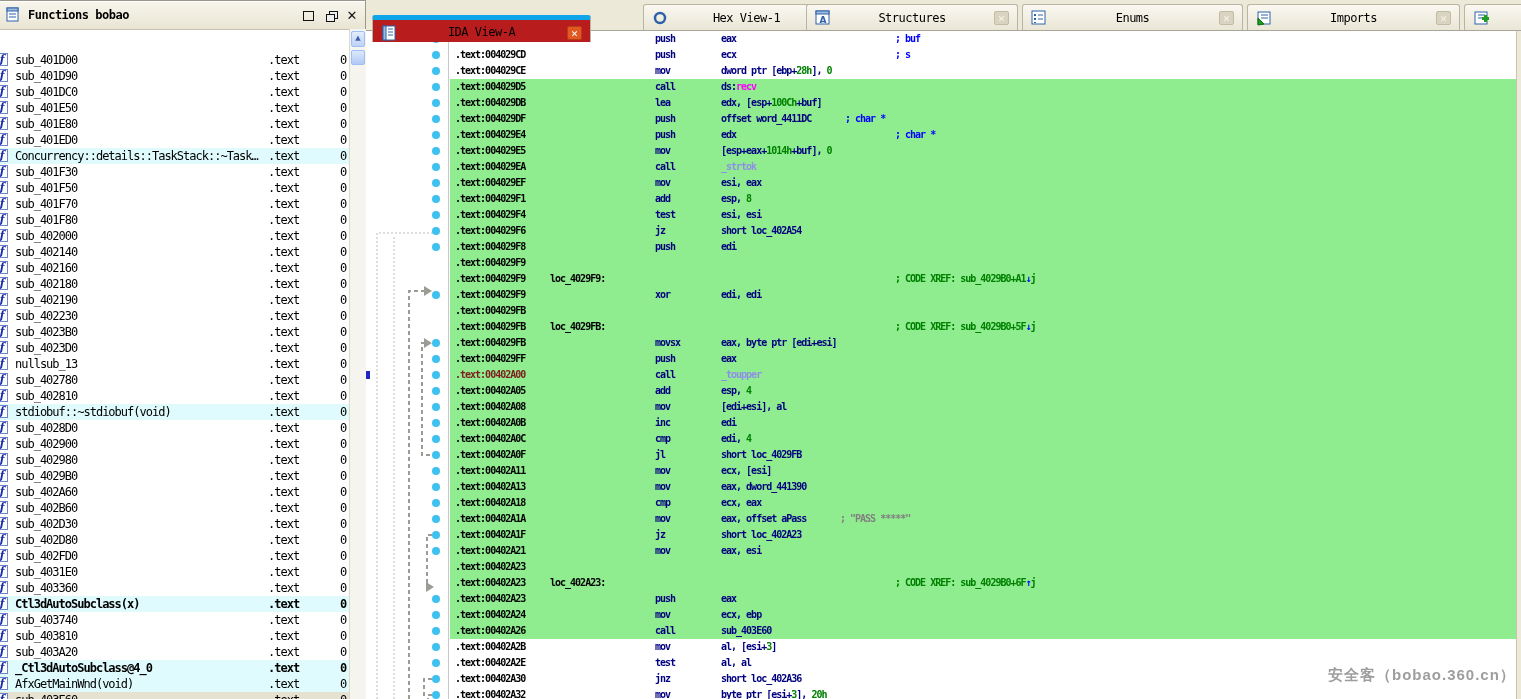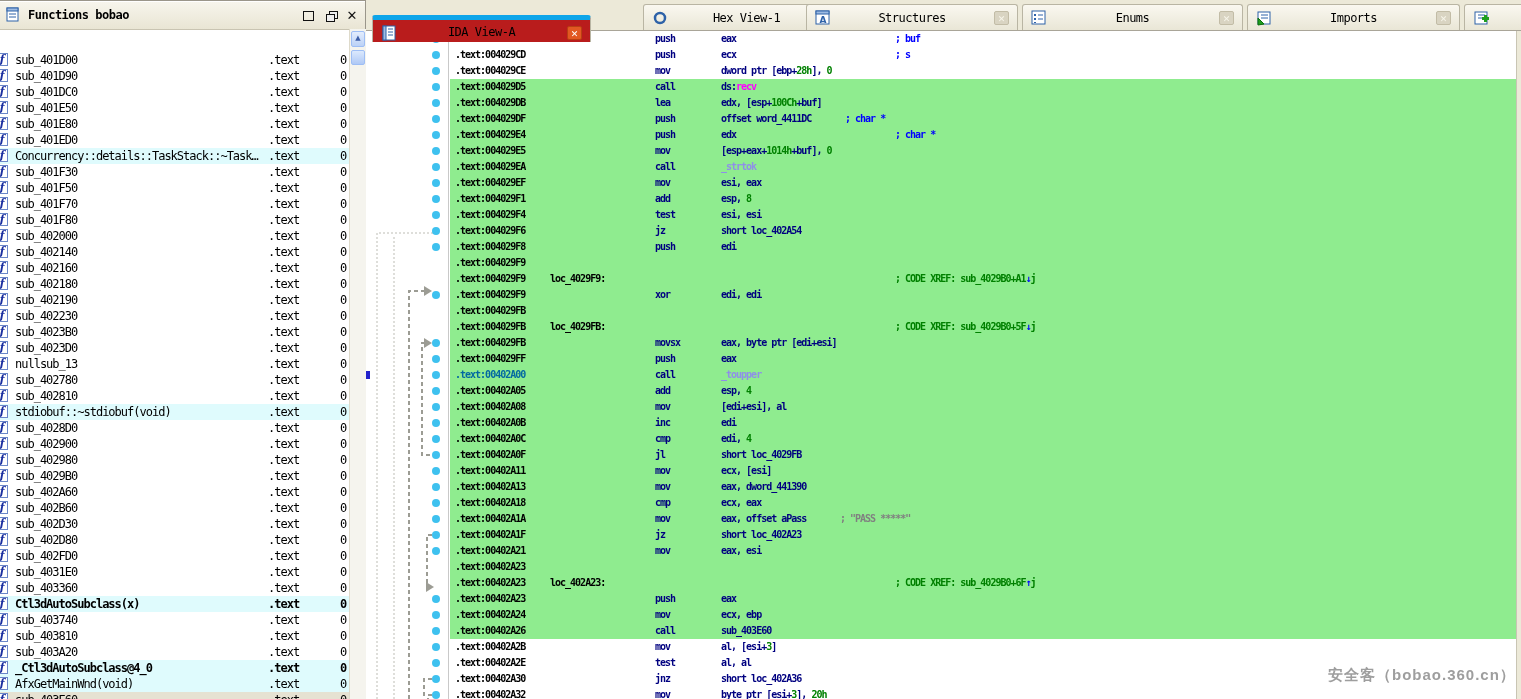--- a/index.html
+++ b/index.html
@@ -66,7 +66,7 @@
         letter-spacing:-1px;line-height:16px;white-space:nowrap;color:#000;}
   .line.grn{background:#8FEC8F;}
   .la{position:absolute;left:5px;}
-  .la.cur{color:#0369a1;}
+  .la.cur{color:#7f1d1d;}
   .ll{position:absolute;left:100px;color:#000;}
   .lm{position:absolute;left:205px;color:#000080;}
   .lo{position:absolute;left:271px;}

